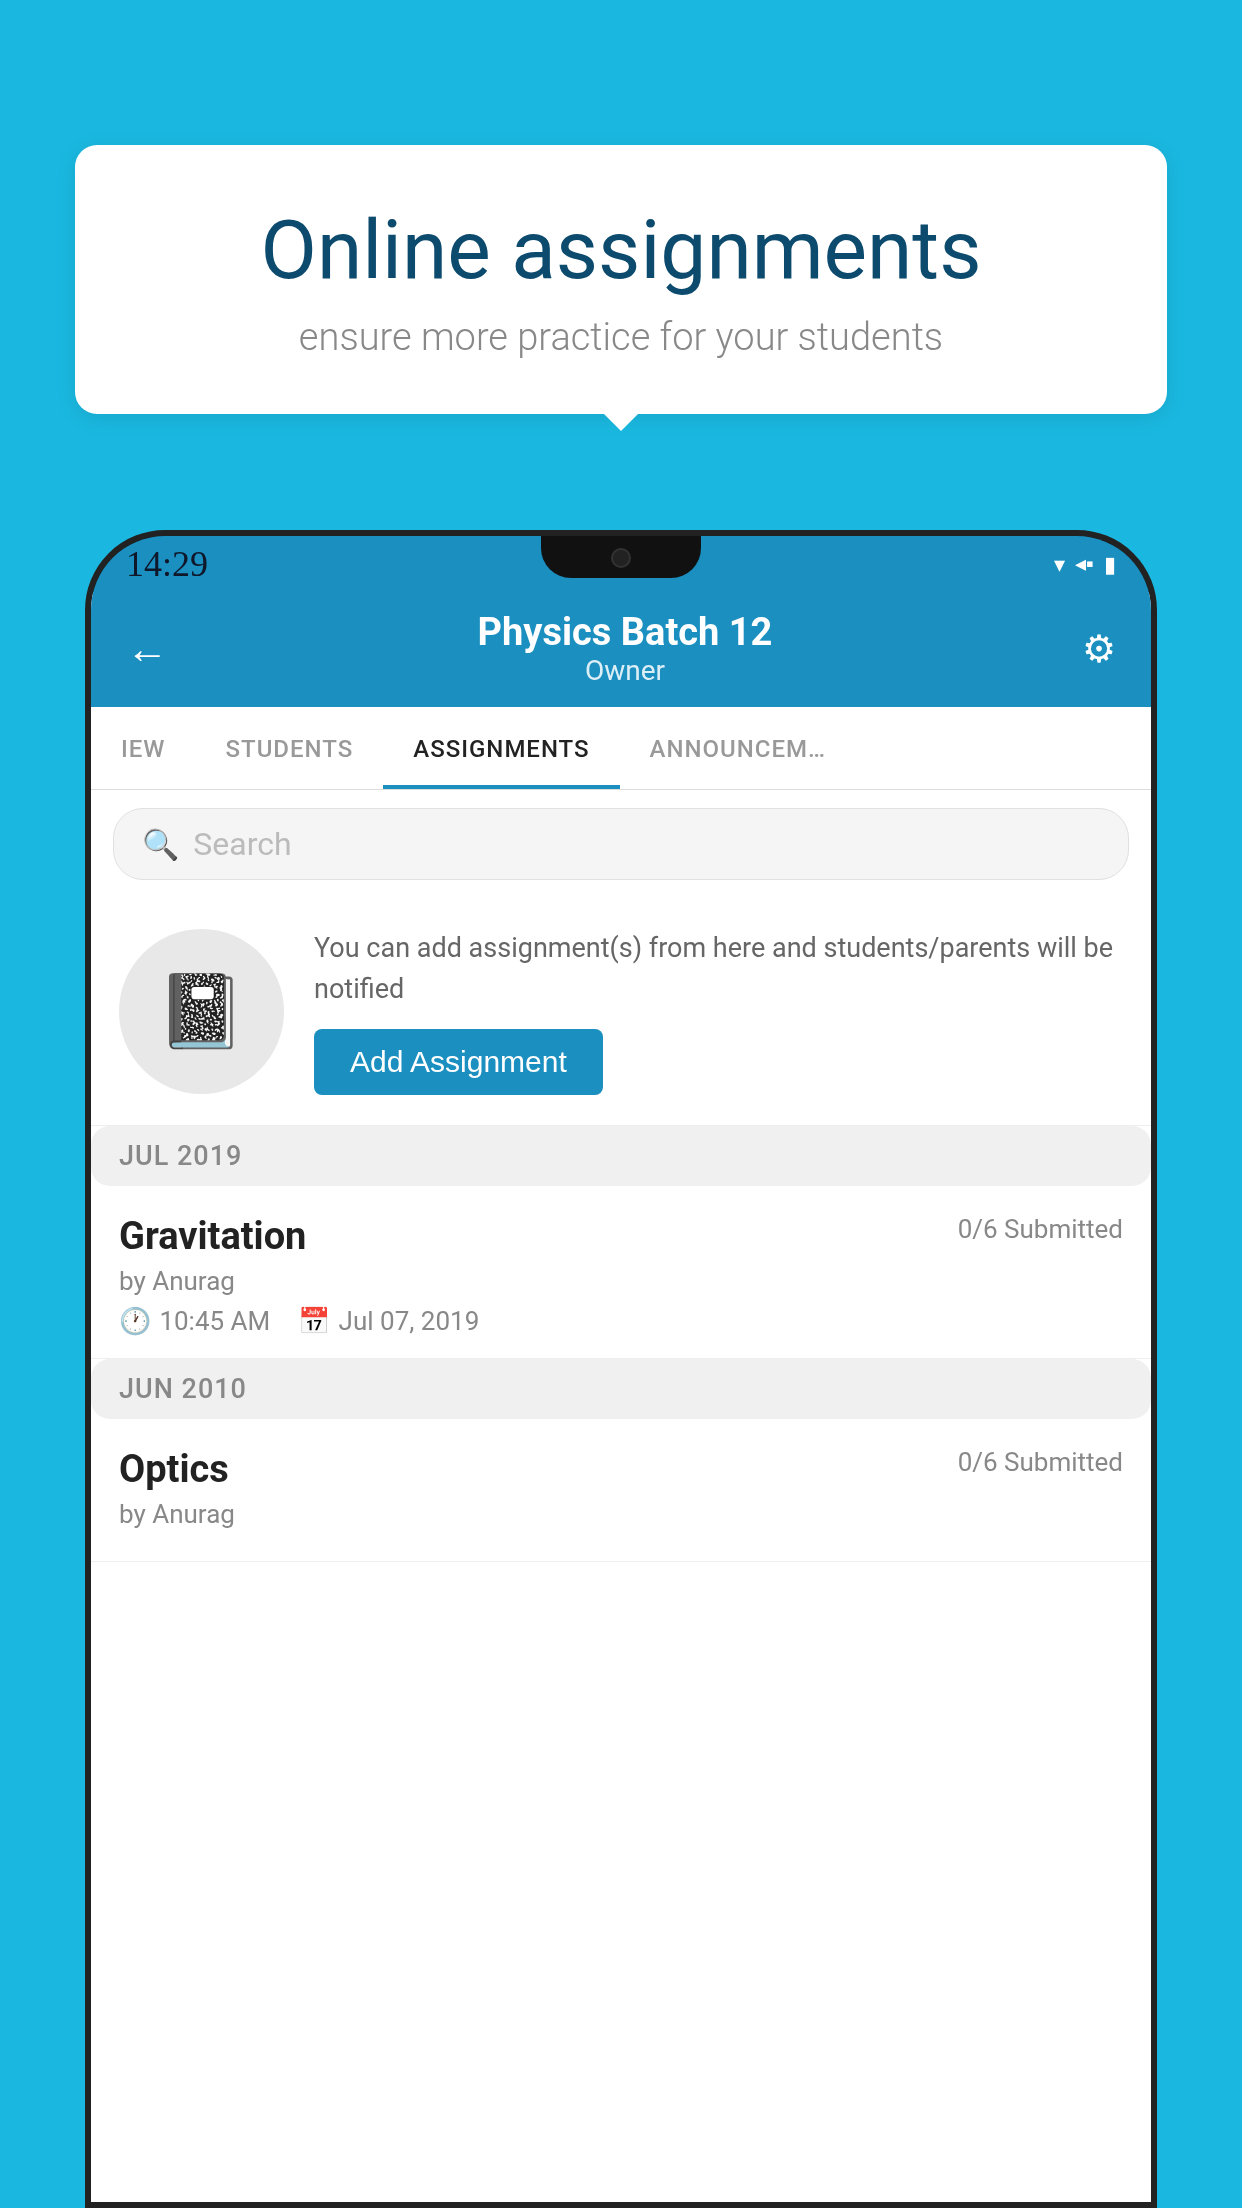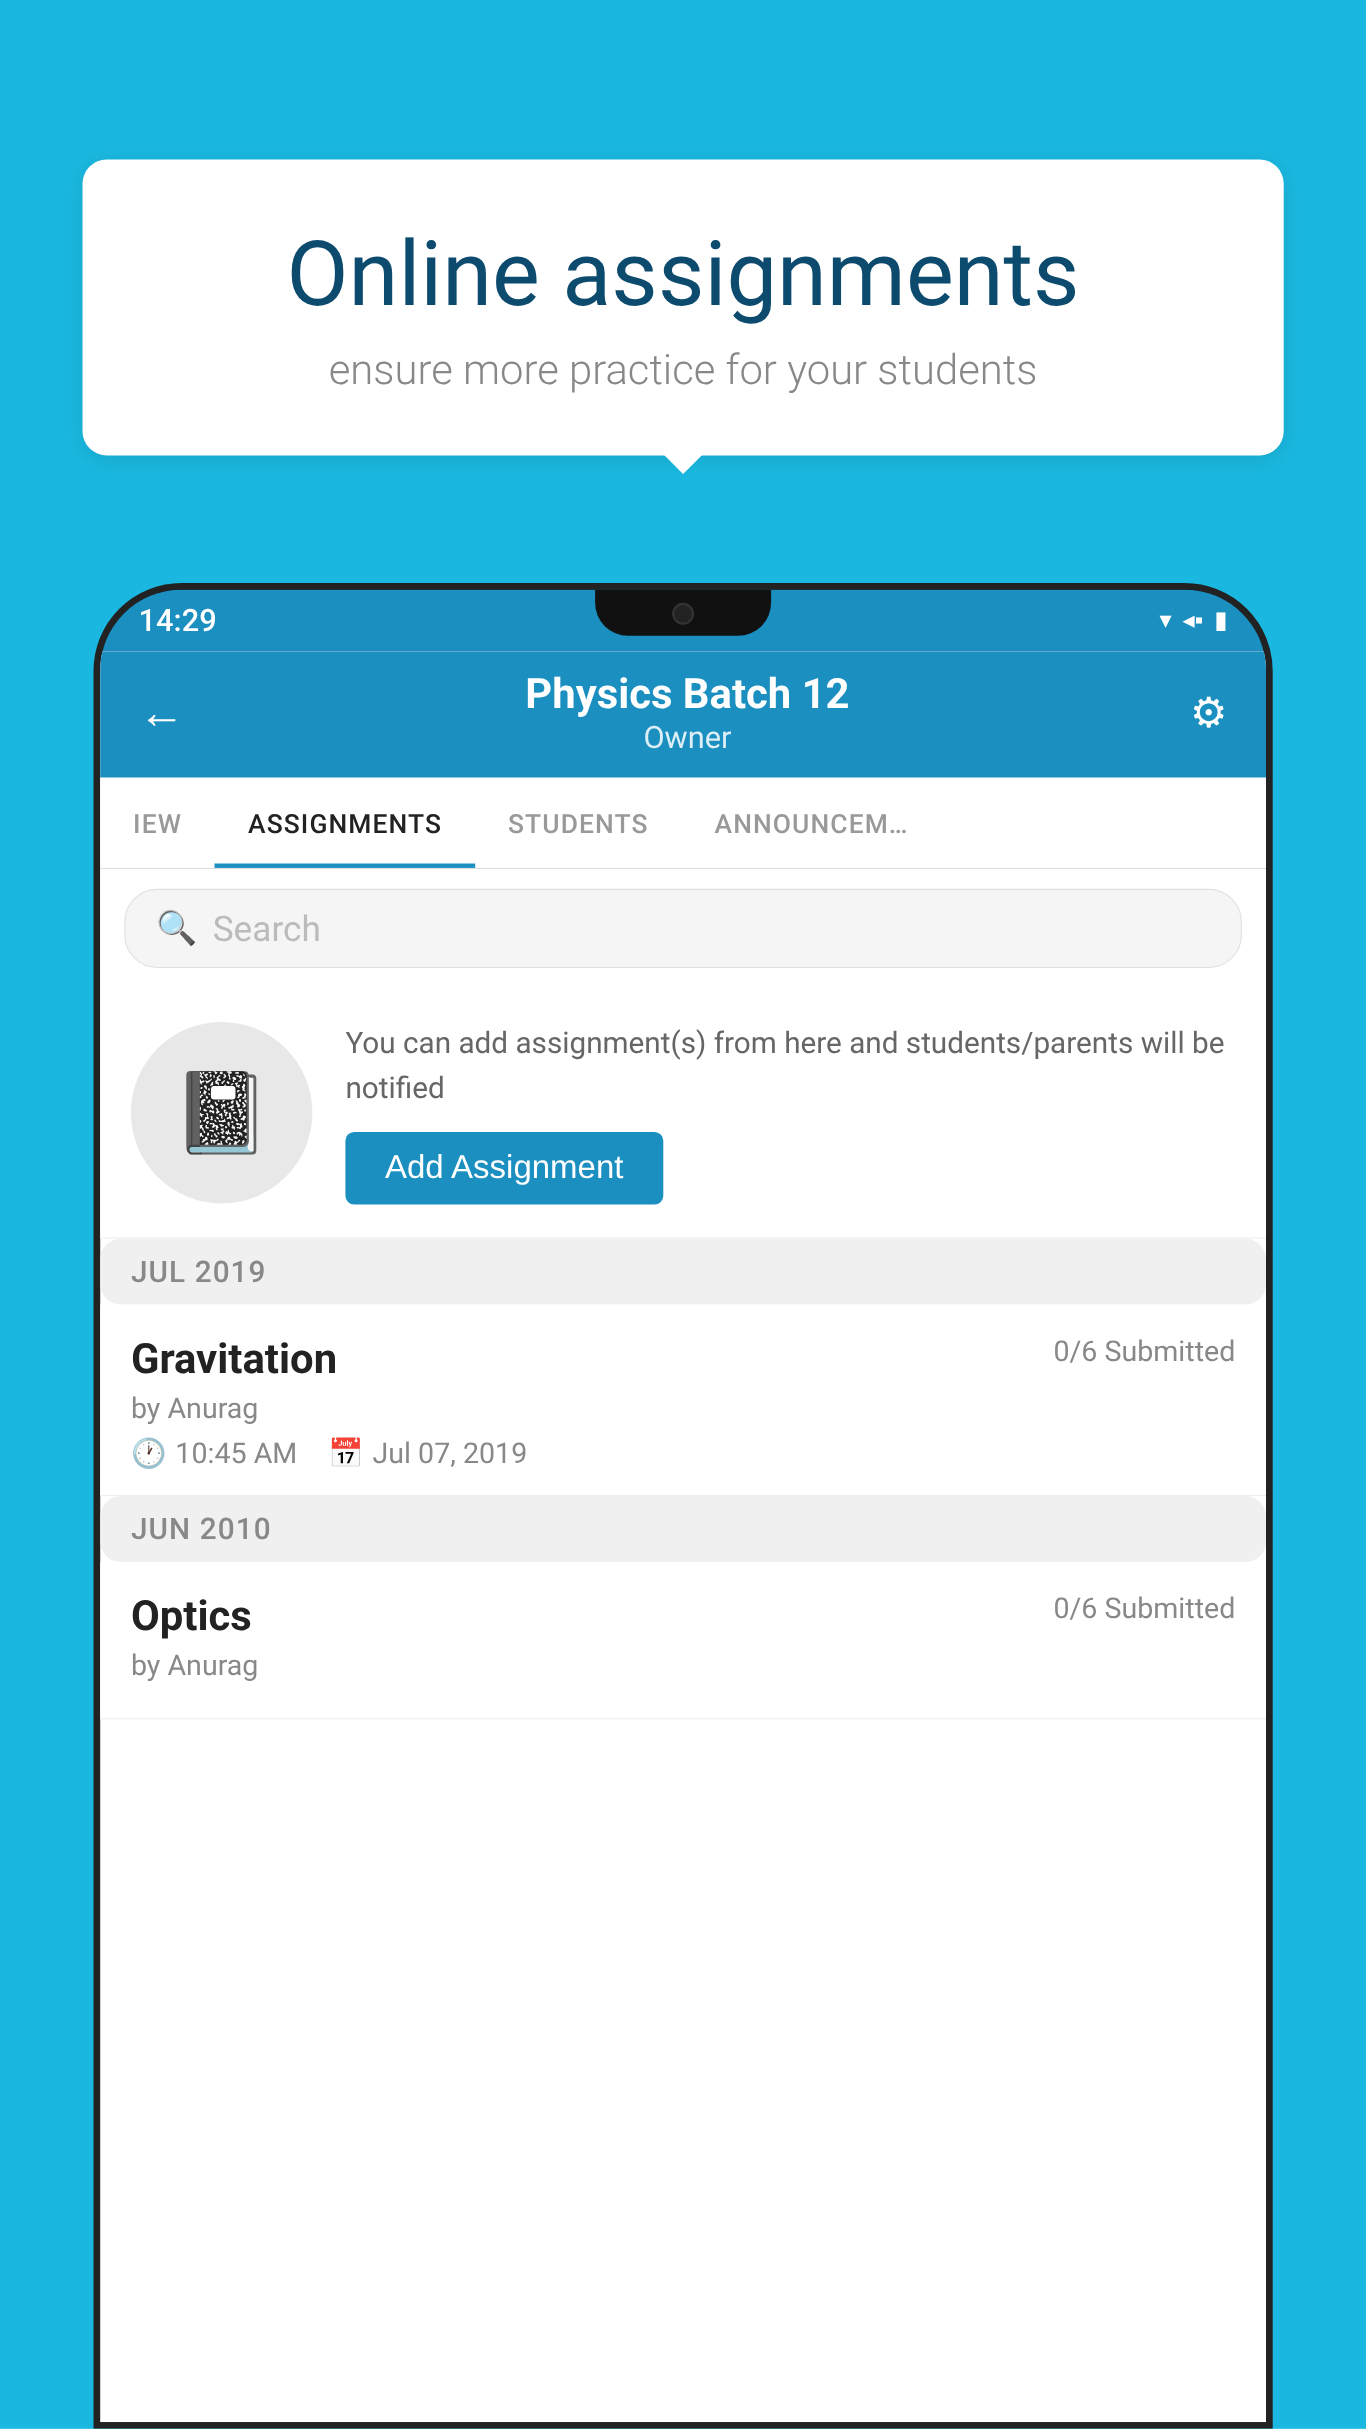--- a/index.html
+++ b/index.html
@@ -98,9 +98,10 @@
       position: relative;
     }
     .status-time {
-      color: #ffffff;
-      font-size: 28px;
+      color: #0f172a;
+      font-size: 36px;
       font-weight: 500;
+      font-family: Liberation Serif, serif;
     }
     .status-icons {
       display: flex;

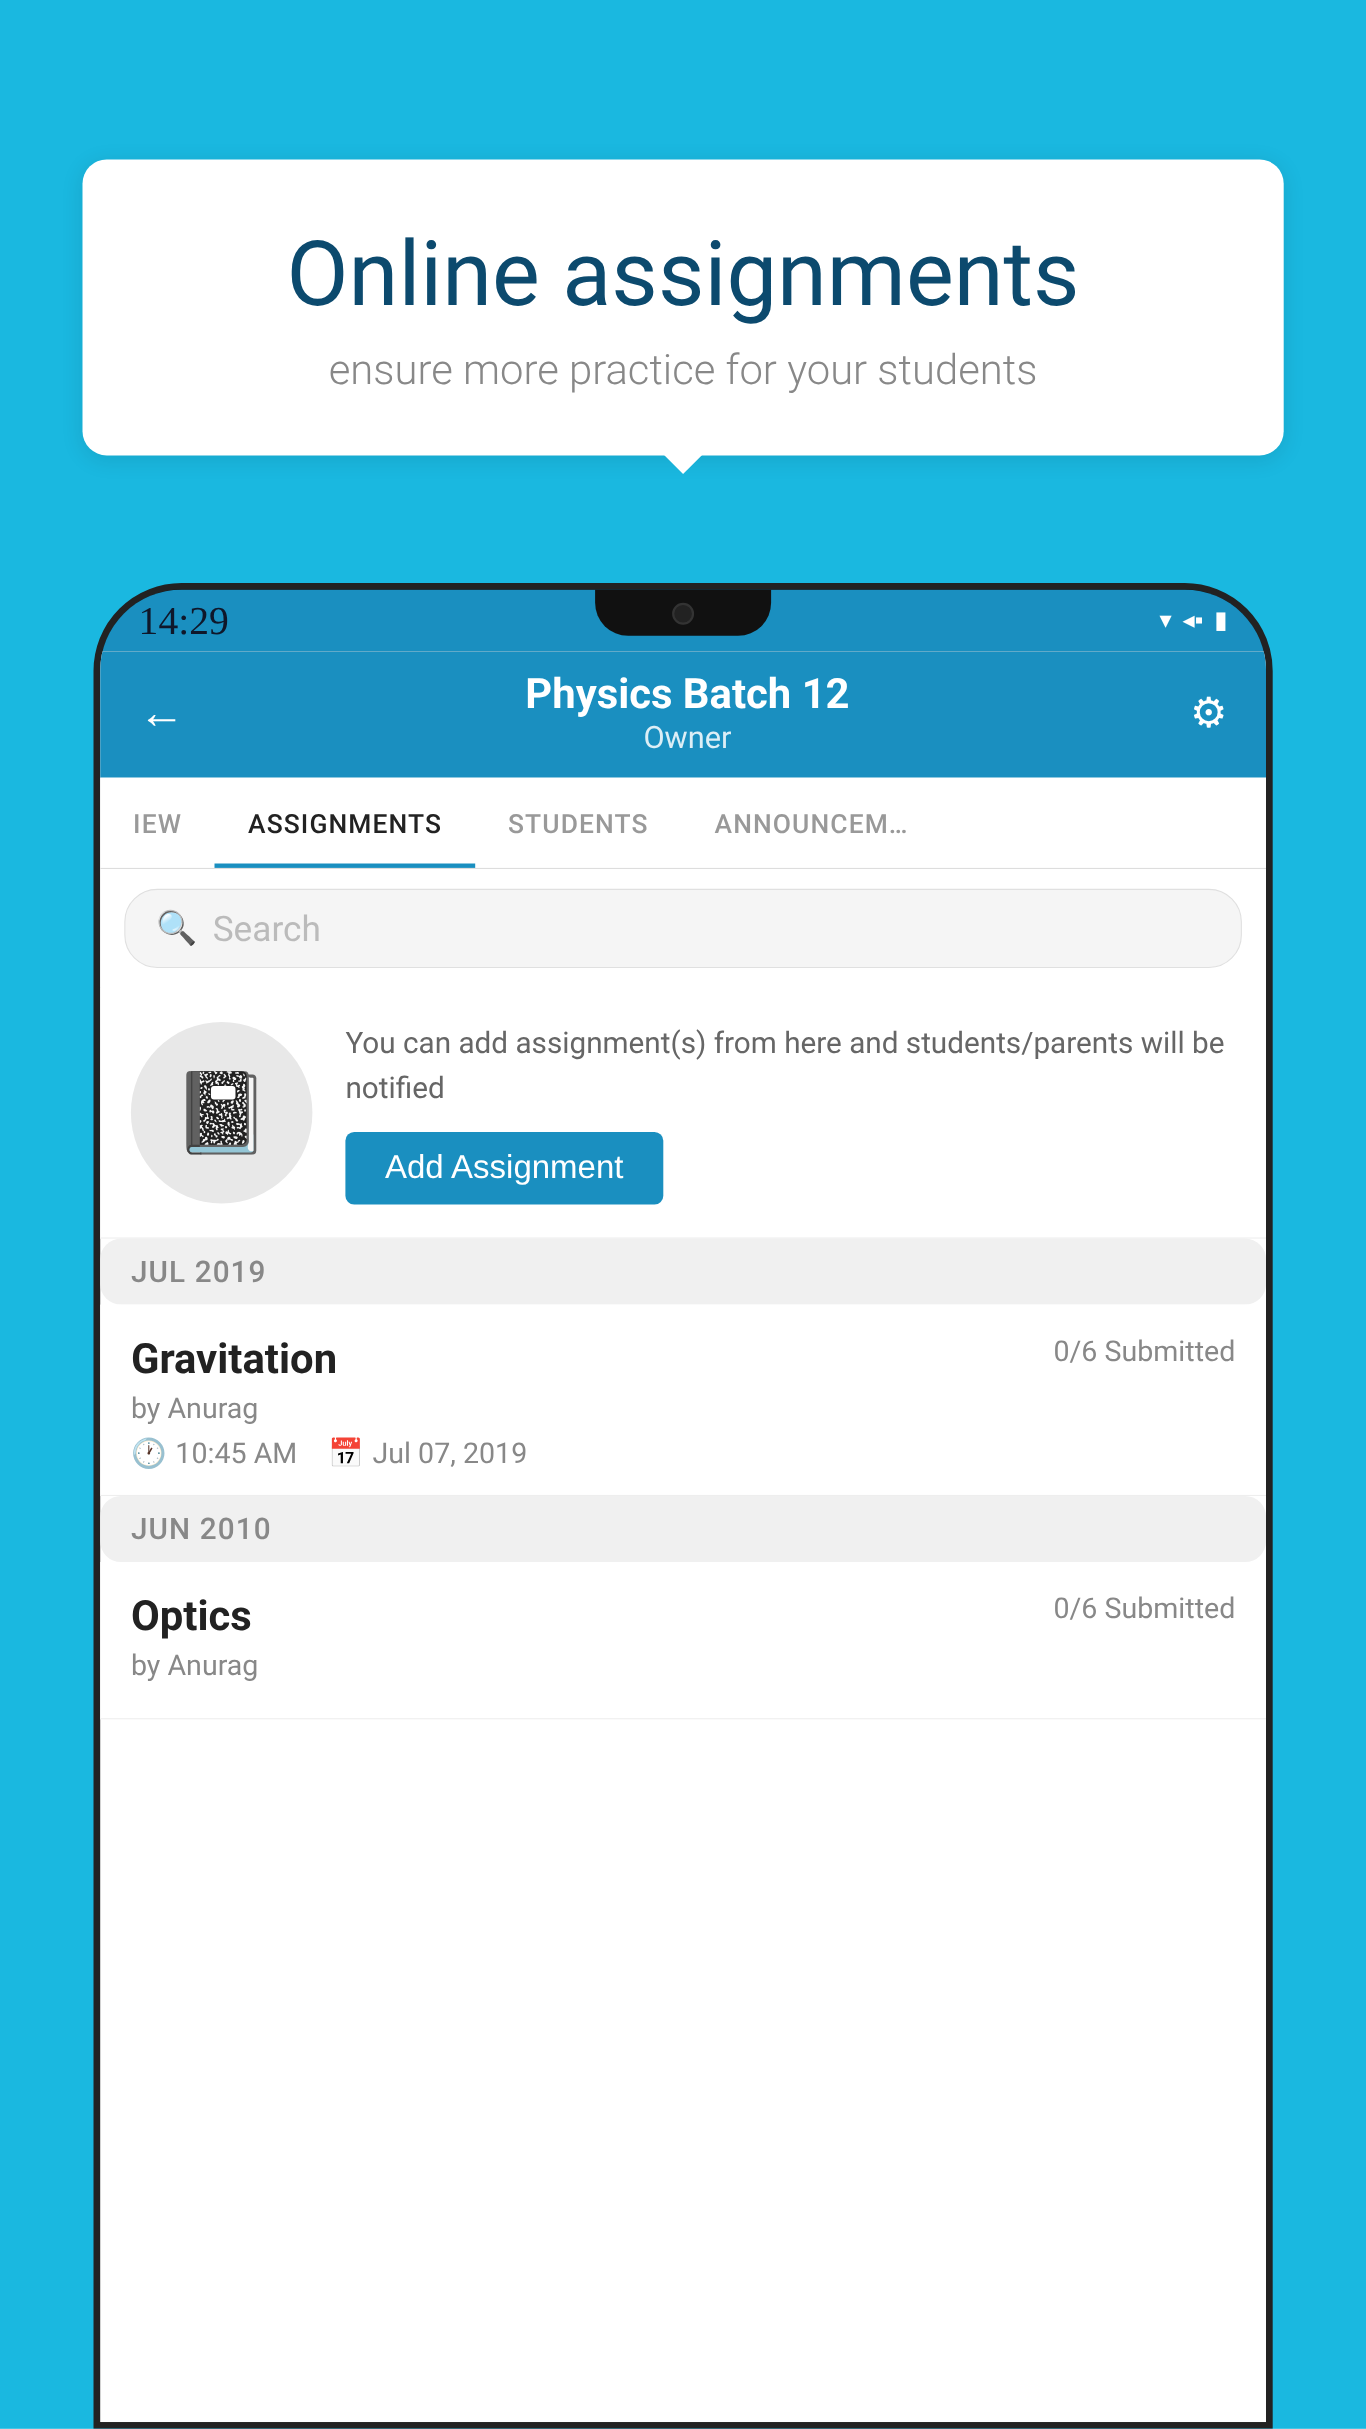--- a/index.html
+++ b/index.html
@@ -368,8 +368,8 @@
 
     <div class="tabs-bar">
       <div class="tab-item">IEW</div>
+      <div class="tab-item">STUDENTS</div>
       <div class="tab-item active">ASSIGNMENTS</div>
-      <div class="tab-item">STUDENTS</div>
       <div class="tab-item">ANNOUNCEM…</div>
     </div>
 

